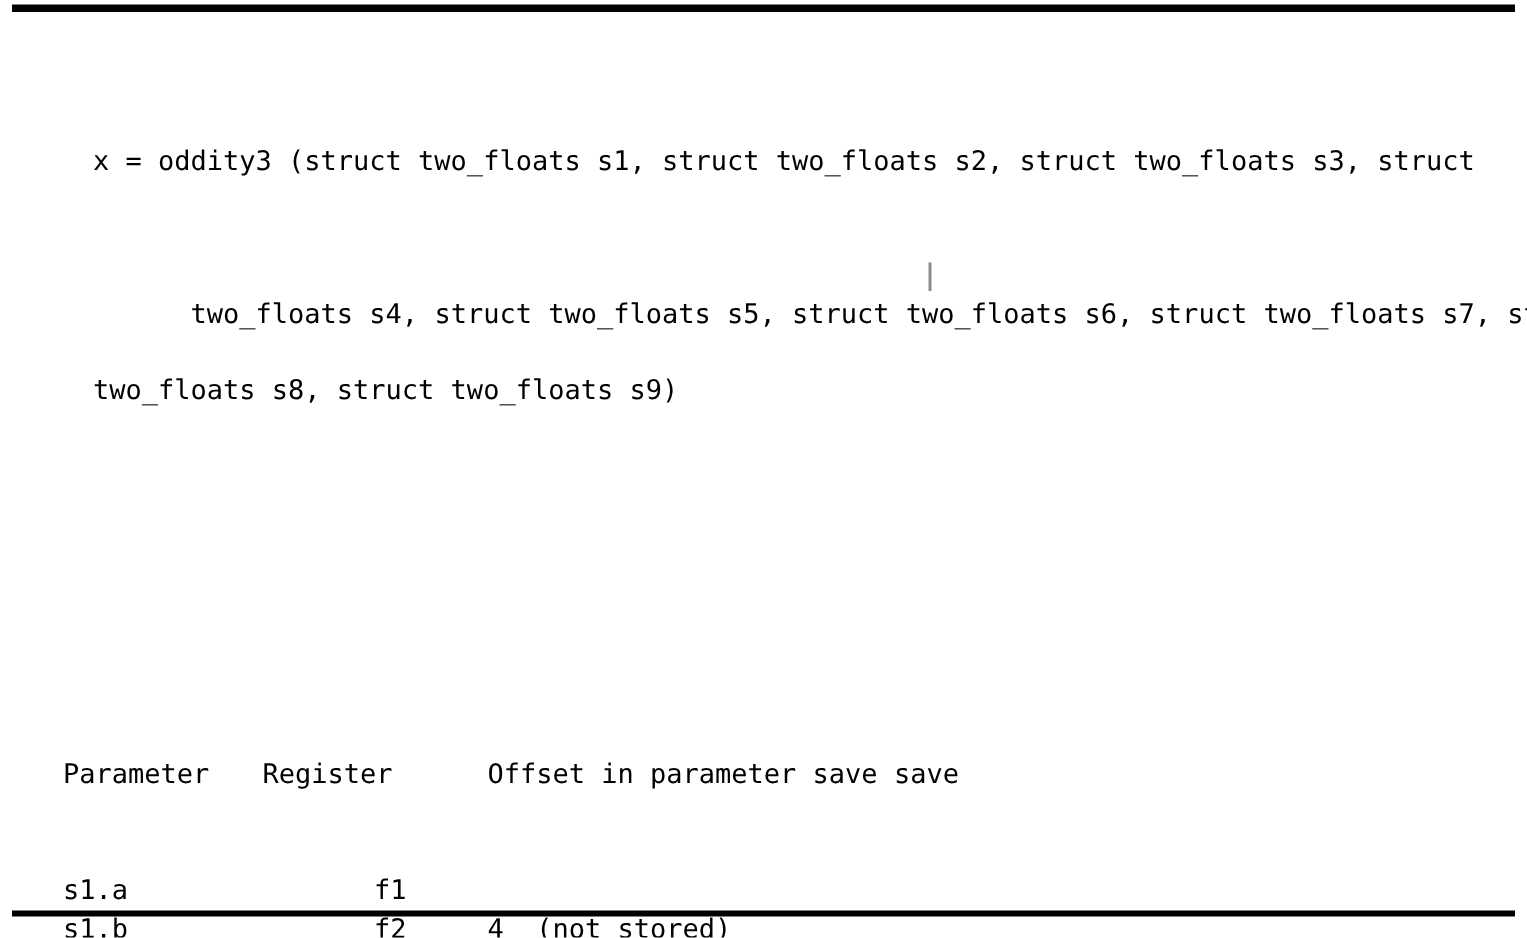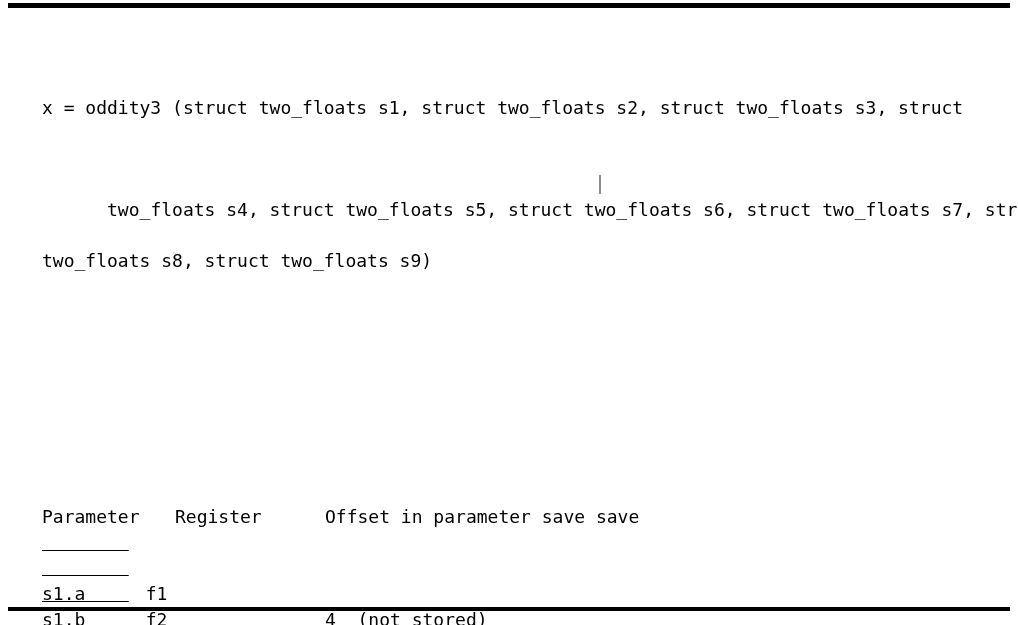--- a/index.html
+++ b/index.html
@@ -52,6 +52,7 @@
     white-space: pre;
     position: relative;
     height: 25.6px;
+    margin-left: 20px;
   }
 
   .caret {

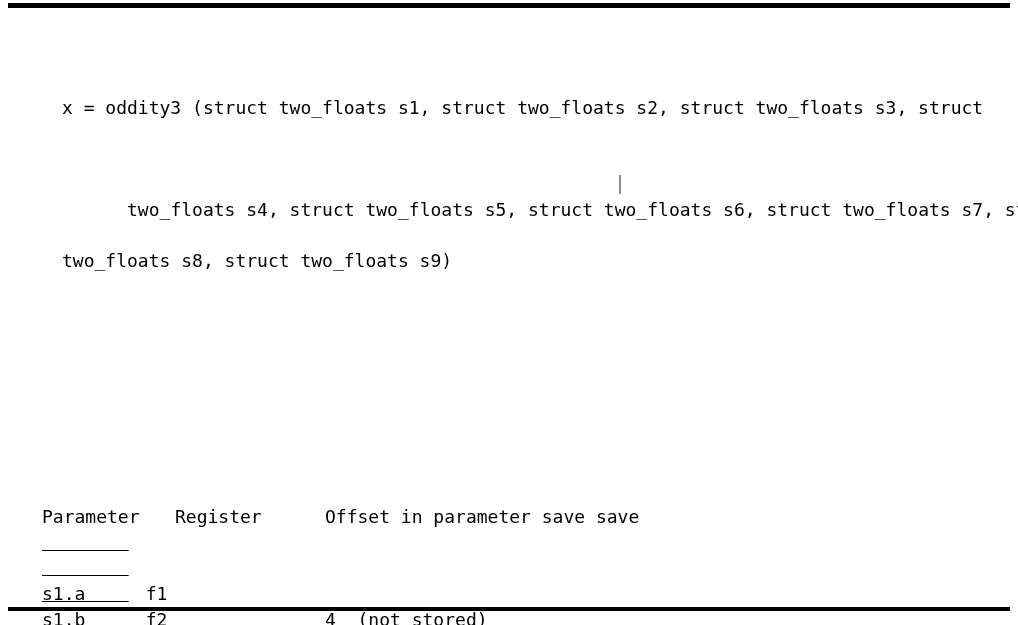--- a/index.html
+++ b/index.html
@@ -76,7 +76,6 @@
     position: relative;
     height: 25.6px;
     white-space: pre;
-    text-decoration: underline;
   }
   .c-param {
     position: absolute;

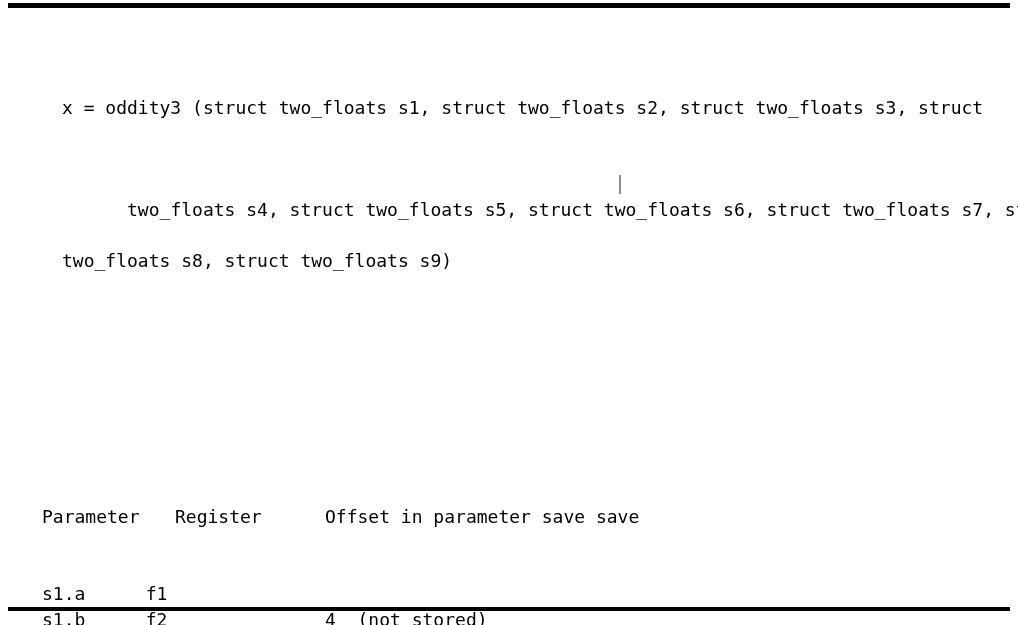--- a/index.html
+++ b/index.html
@@ -88,7 +88,7 @@
     left: 0px;
     top: 0;
     width: 229px;
-    text-align: center;
+    text-align: right;
     white-space: pre;
   }
   .c-off {

